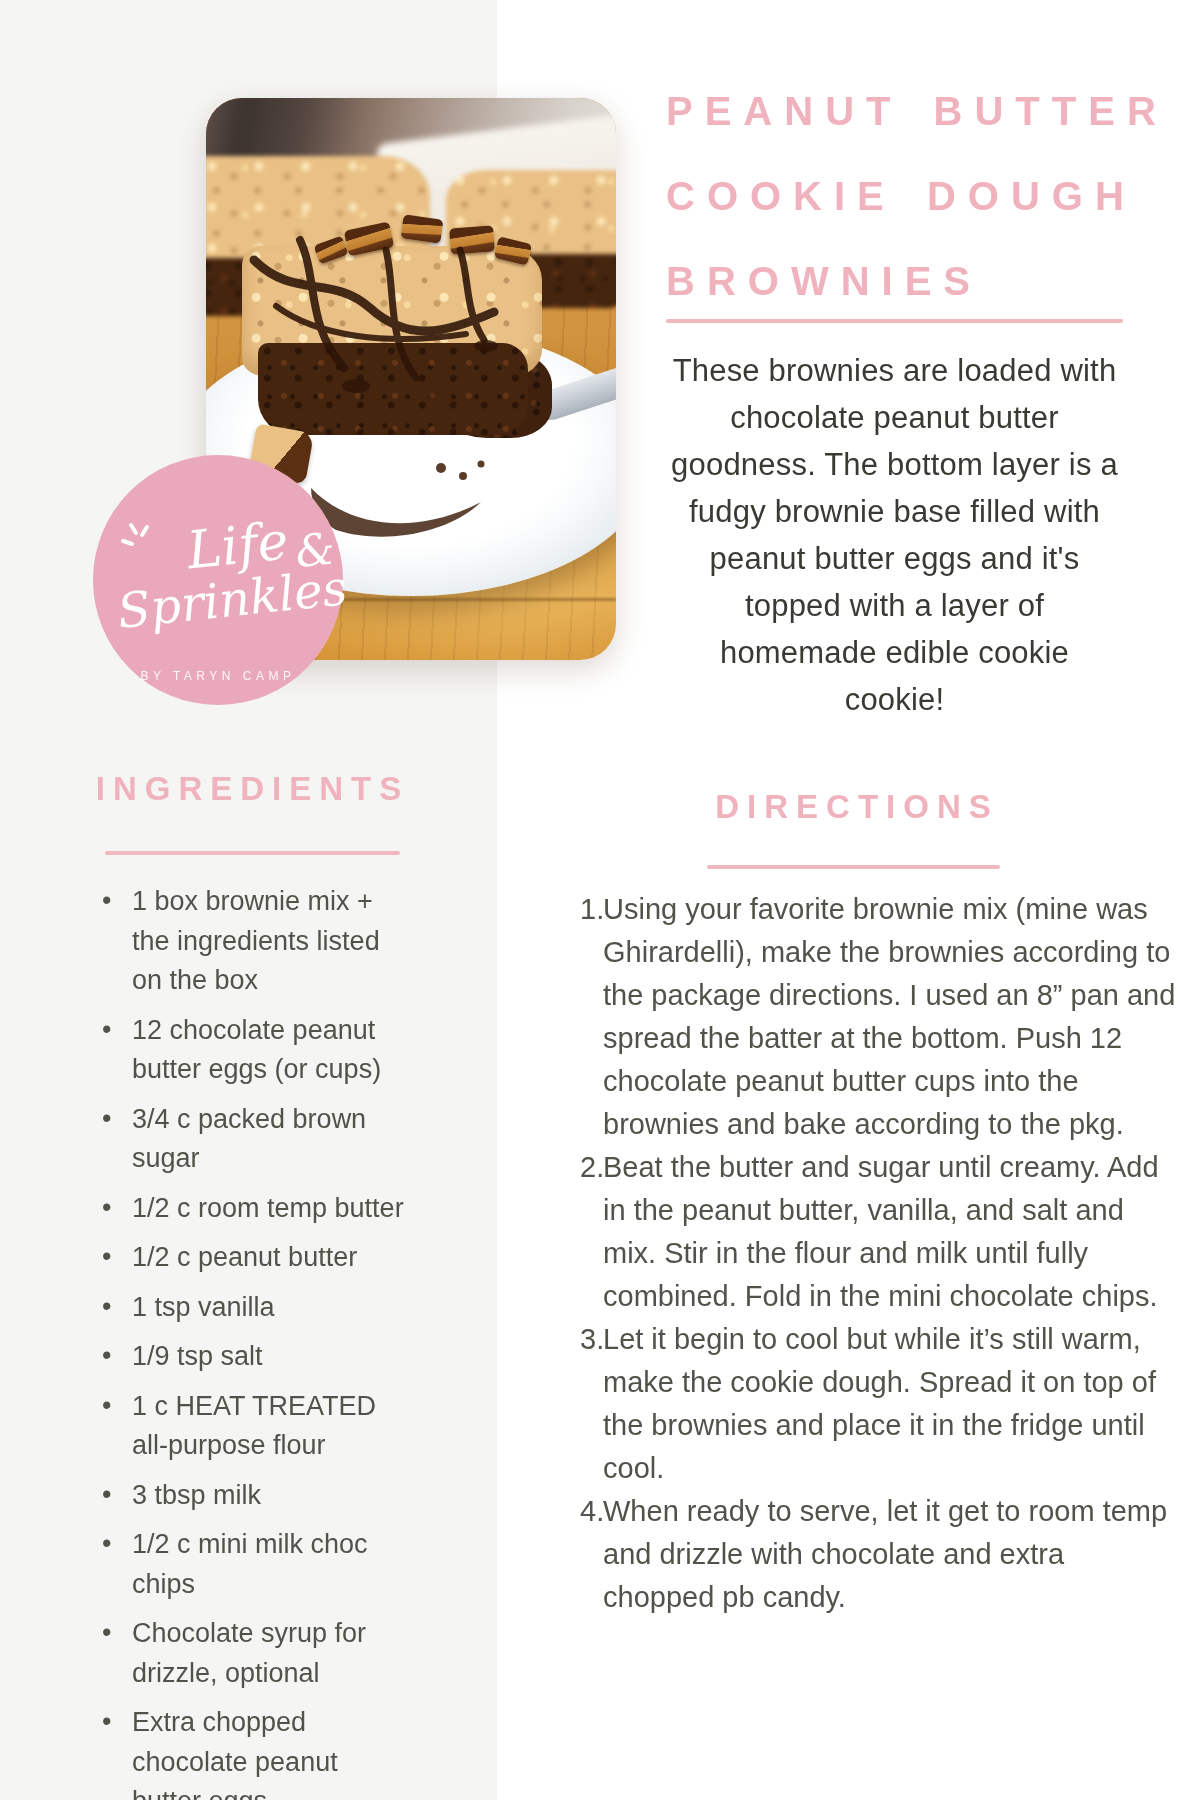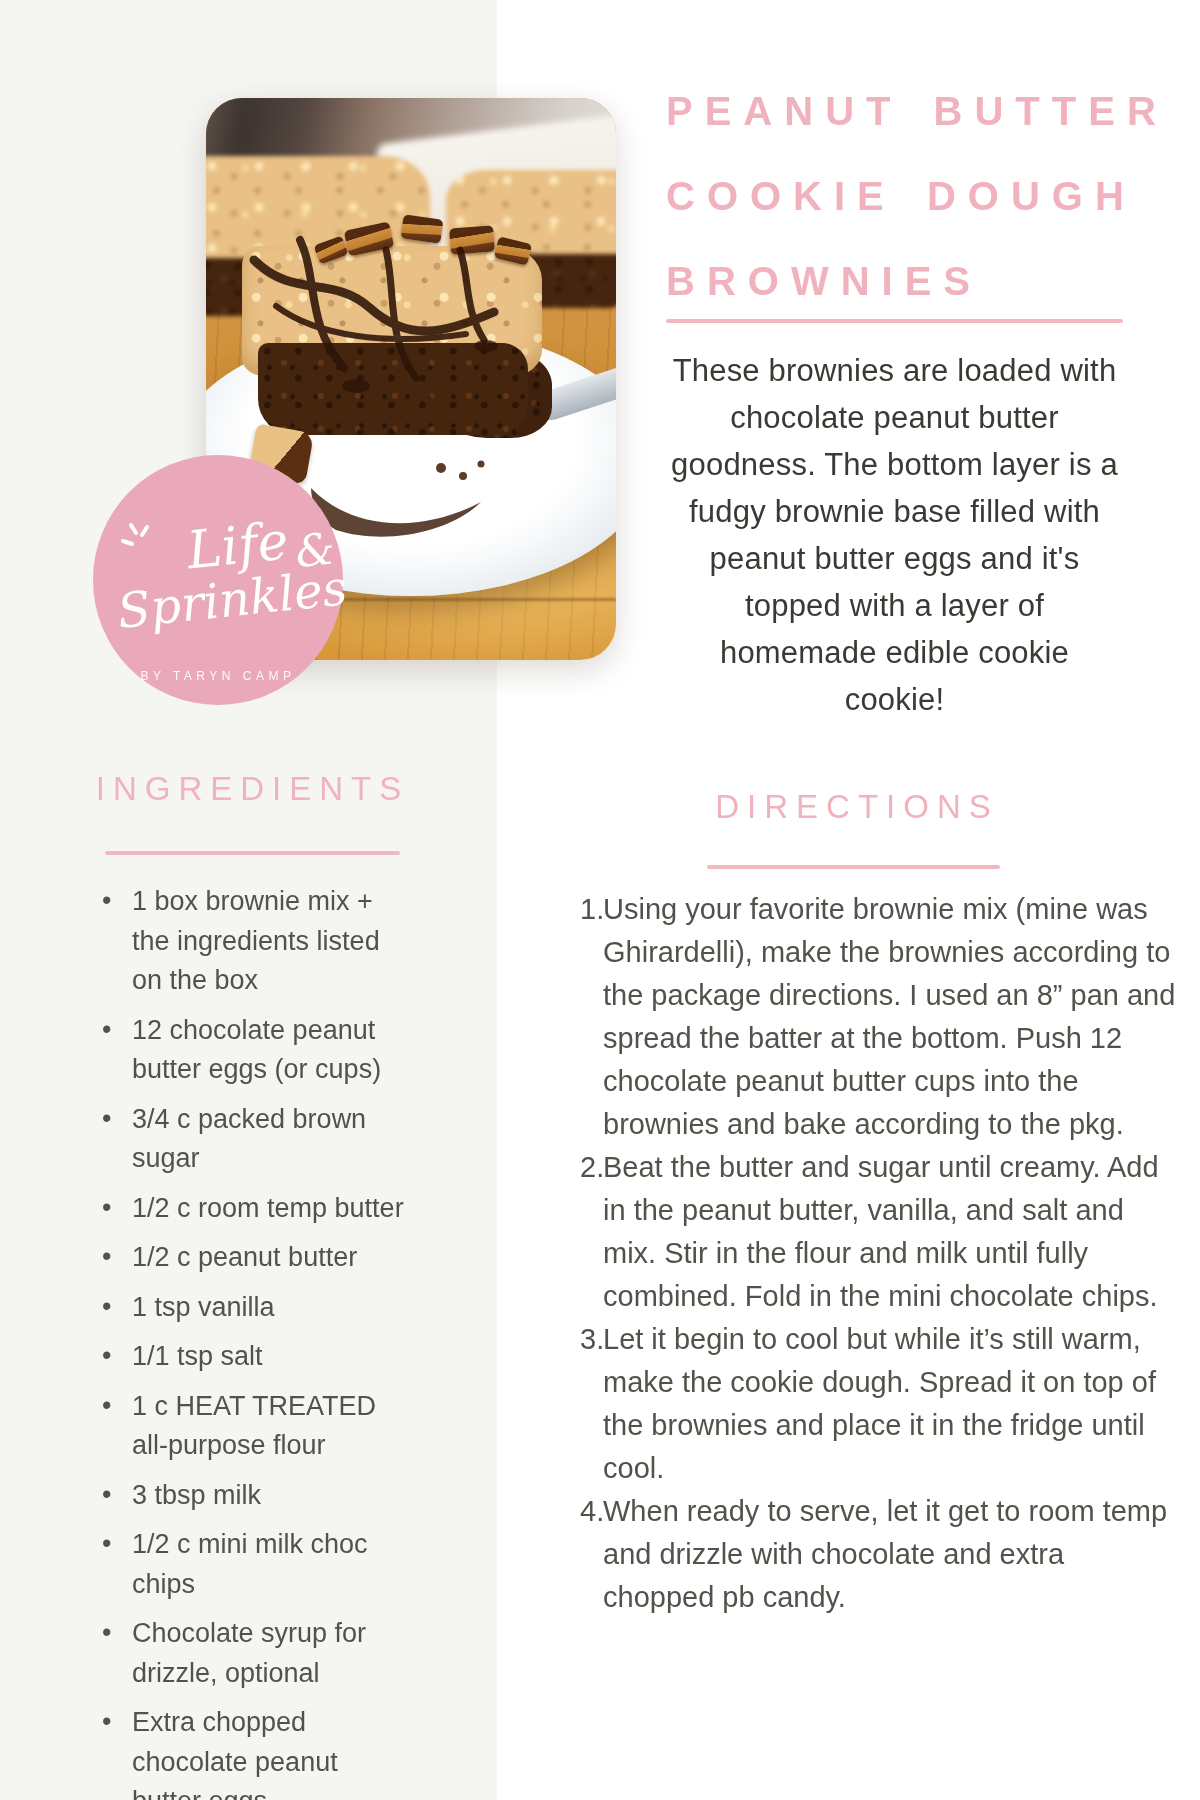--- a/index.html
+++ b/index.html
@@ -26,7 +26,7 @@
          font-size:31px;line-height:47px;color:var(--body-text,#3a3933);letter-spacing:.2px;}
 
   
-  .sec-head{position:absolute;text-align:center;font-size:33px;font-weight:normal;
+  .sec-head{position:absolute;text-align:center;font-size:33px;font-weight:bold;
             letter-spacing:8px;padding-left:8px;color:var(--accent-pink,#f0b2bc);}
   .ing-head{left:0;top:770px;width:497px;}
   .dir-head{left:497px;top:788px;width:712px;}

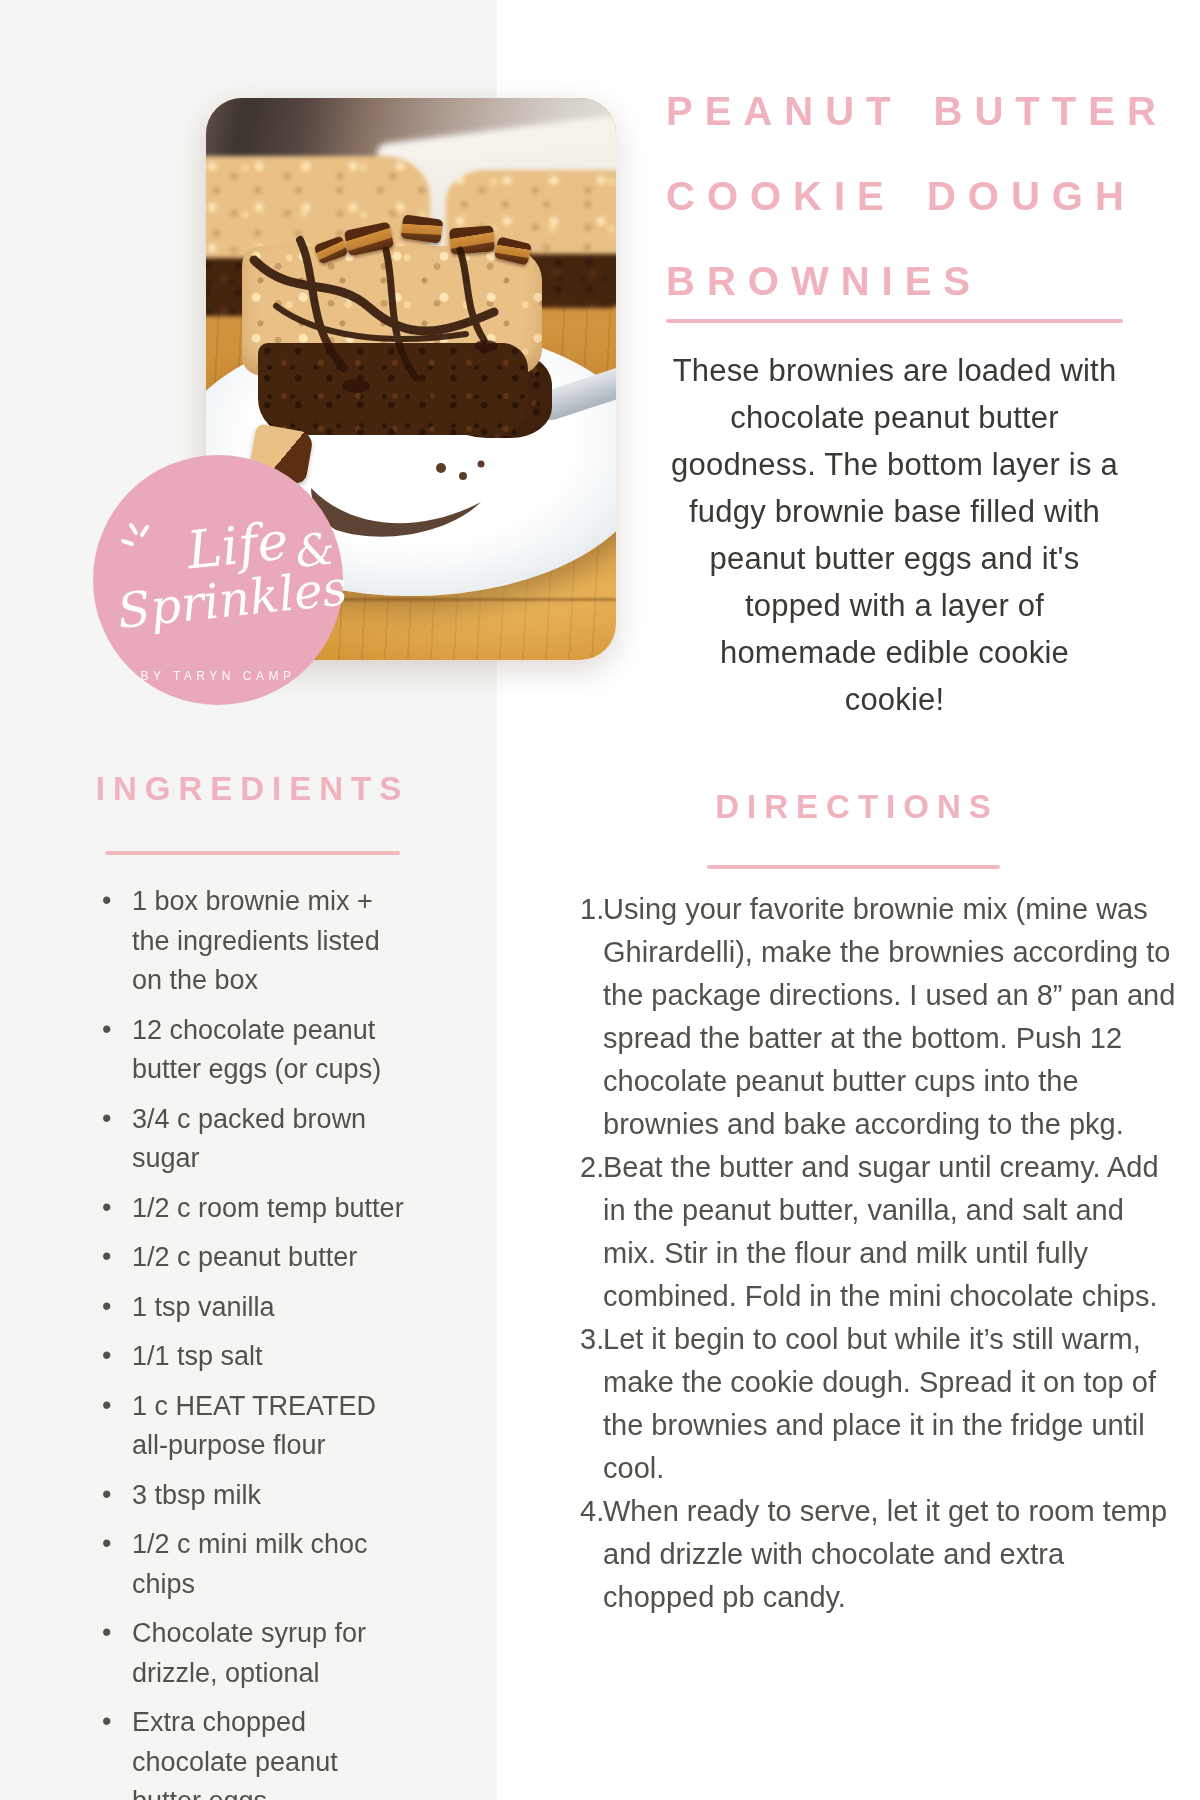--- a/index.html
+++ b/index.html
@@ -195,7 +195,7 @@
     <li>1/2 c room temp butter</li>
     <li>1/2 c peanut butter</li>
     <li>1 tsp vanilla</li>
-    <li>1/1 tsp salt</li>
+    <li>1/9 tsp salt</li>
     <li>1 c HEAT TREATED all-purpose flour</li>
     <li>3 tbsp milk</li>
     <li>1/2 c mini milk choc chips</li>

